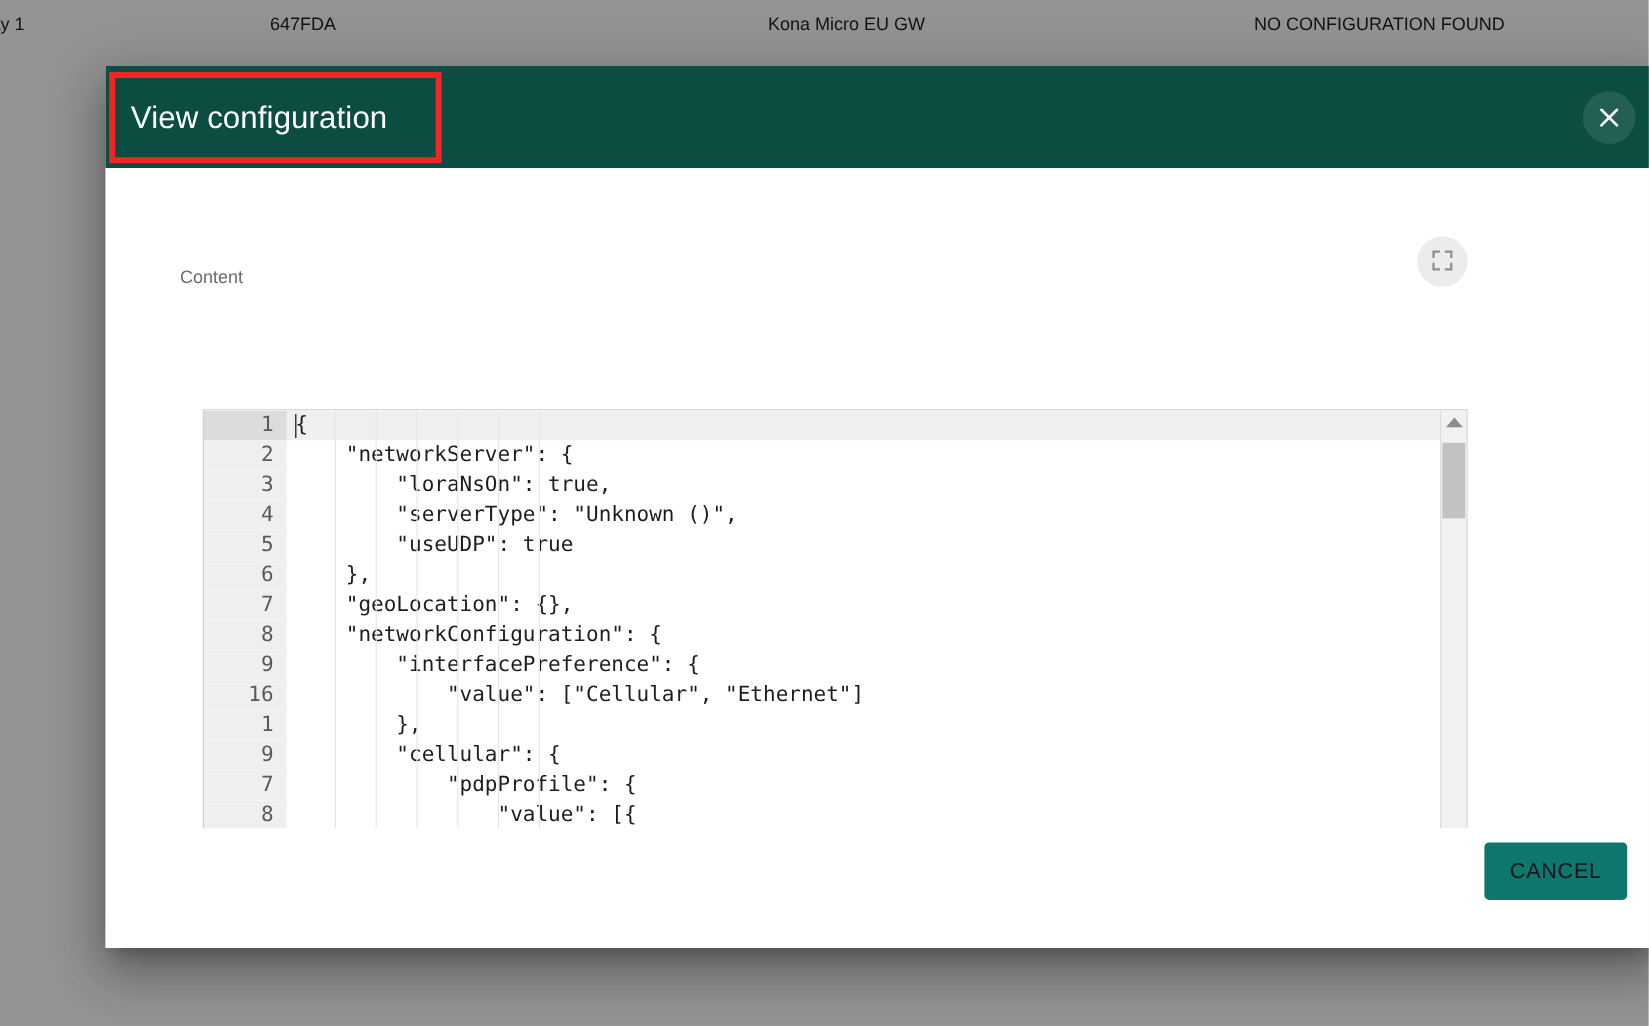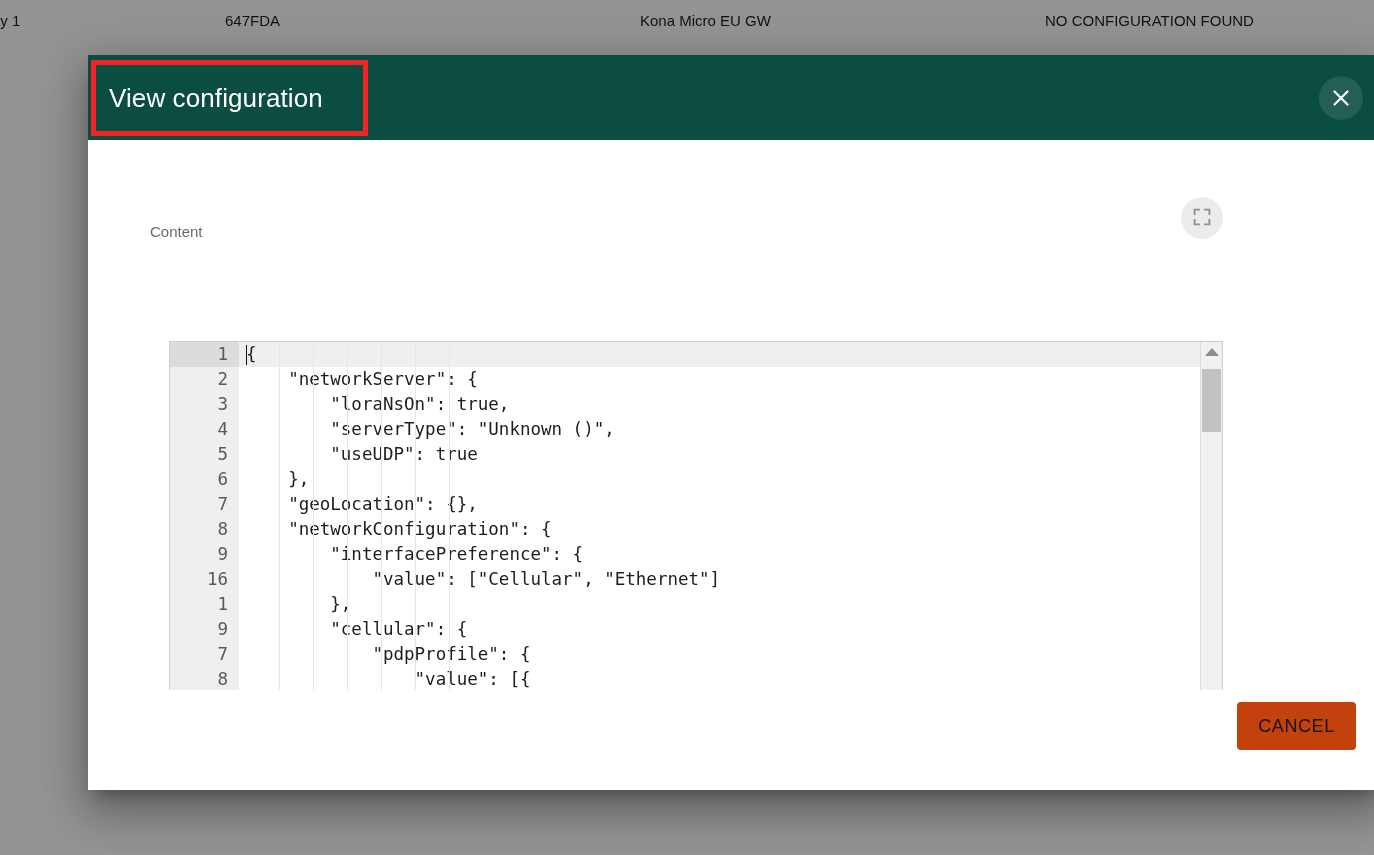--- a/index.html
+++ b/index.html
@@ -280,7 +280,7 @@
     top: 12px;
     min-width: 119px;
     height: 48px;
-    background: #c2410c;
+    background: #0f766e;
     border: none;
     border-radius: 4px;
     color: #171717;

